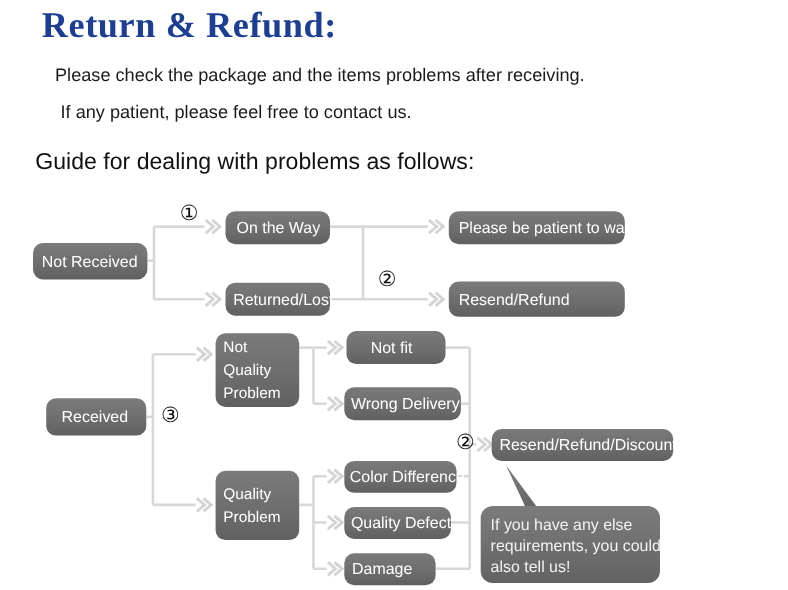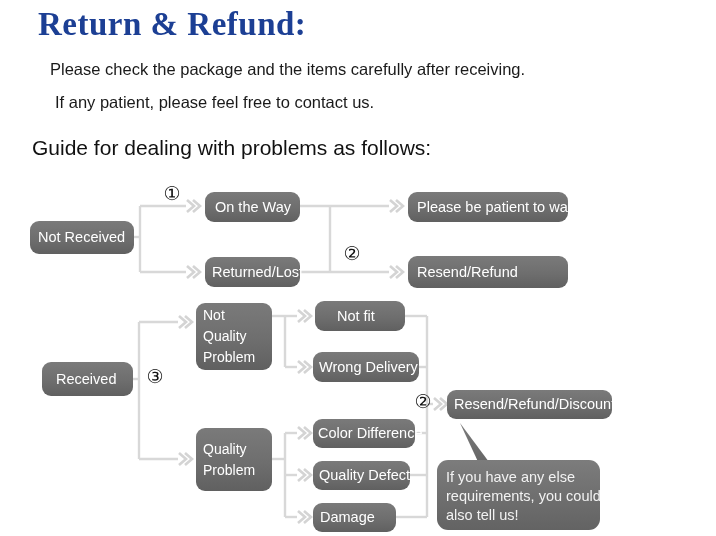--- a/index.html
+++ b/index.html
@@ -67,7 +67,7 @@
 <div id="page">
 
   <div class="title">Return &amp; Refund:</div>
-  <div class="line1">Please check the package and the items carefully after receiving.</div>
+  <div class="line1">Please check the package and the items problems after receiving.</div>
   <div class="line2">If any patient, please feel free to contact us.</div>
   <div class="guide">Guide for dealing with problems as follows:</div>
 

